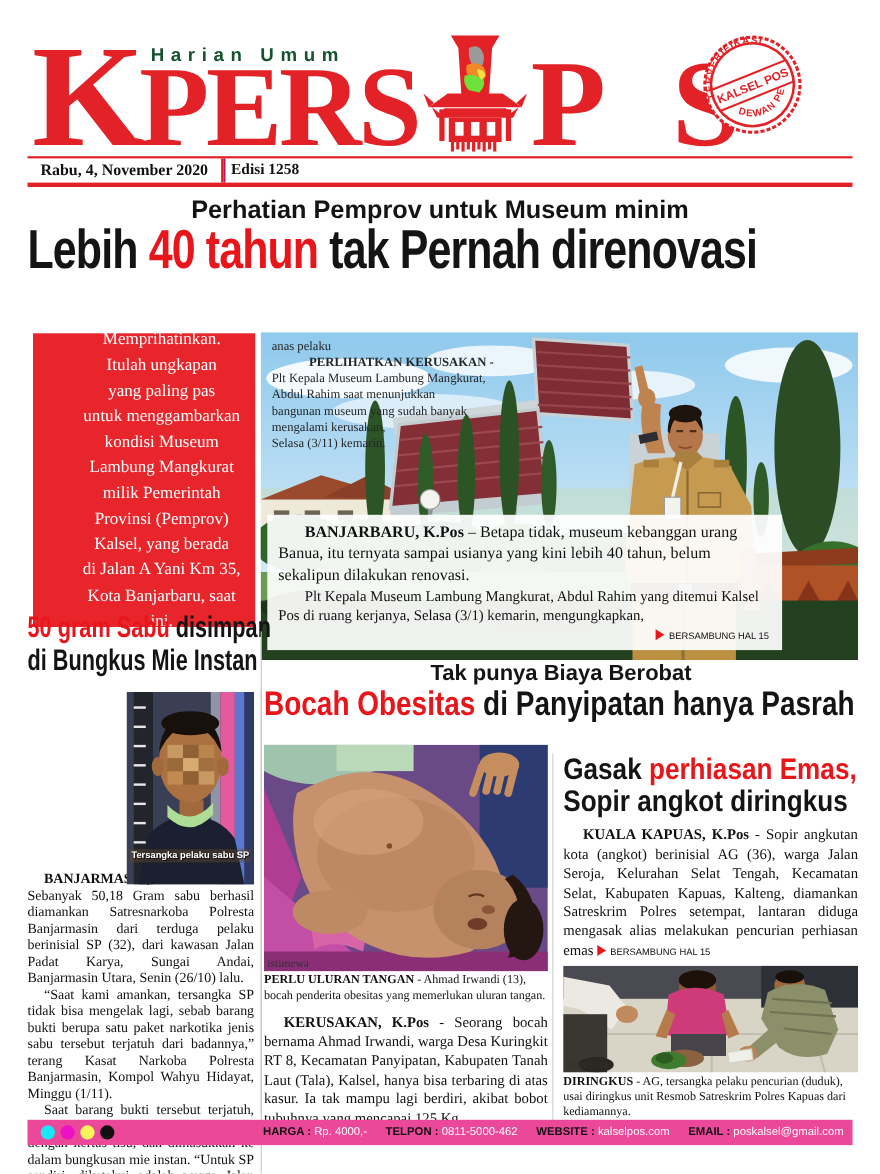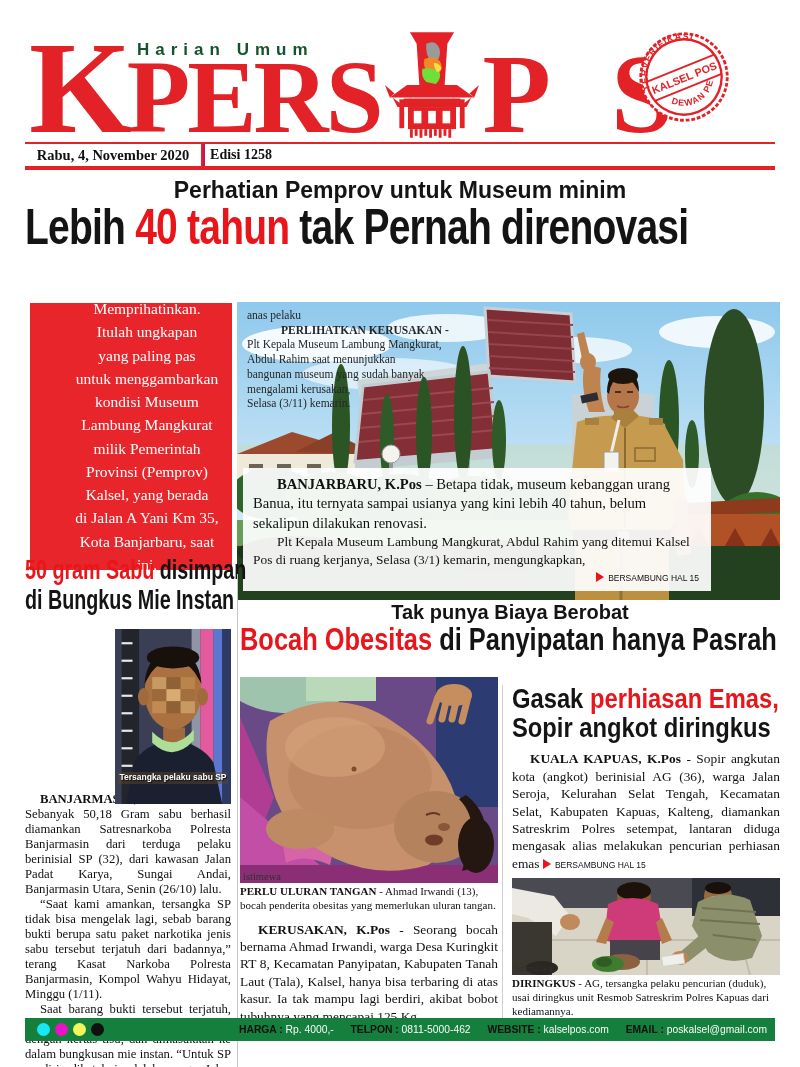--- a/index.html
+++ b/index.html
@@ -86,7 +86,7 @@
   .vsep1 { left:237px; top:574px; width:1px; height:438px; background:#c6c6c6; }
 
   
-  .footerbar { left:25px; top:1018px; width:750px; height:23px; background:#15803d; display:flex; align-items:center; }
+  .footerbar { left:25px; top:1018px; width:750px; height:23px; background:#ec4899; display:flex; align-items:center; }
   .dots { display:flex; gap:5px; margin-left:12px; }
   .dot { width:13px; height:13px; border-radius:50%; }
   .dot.c { background:#18e8f5; } .dot.m { background:#ea12c4; } .dot.y { background:#f5f55a; } .dot.k { background:#101010; }

